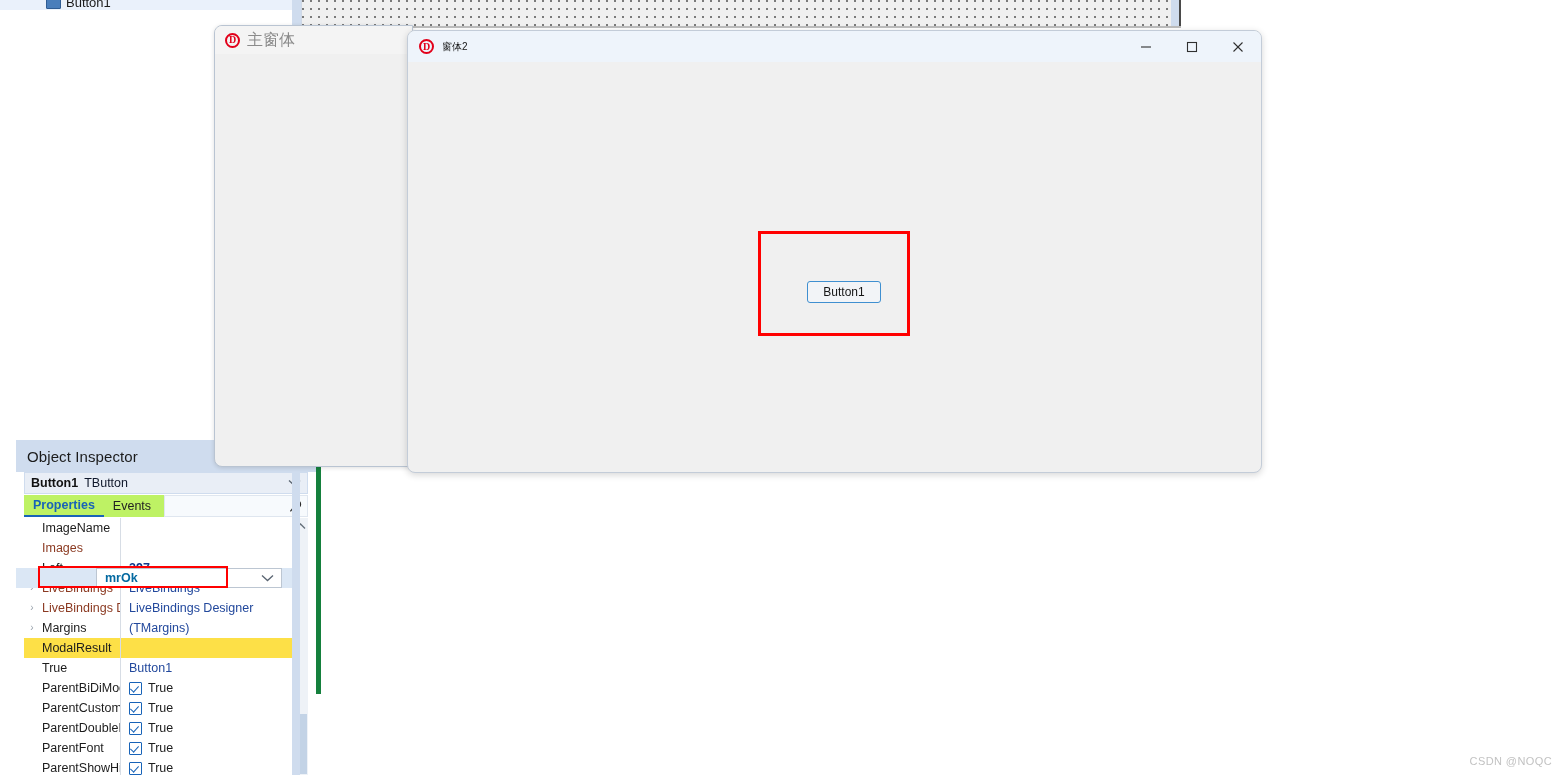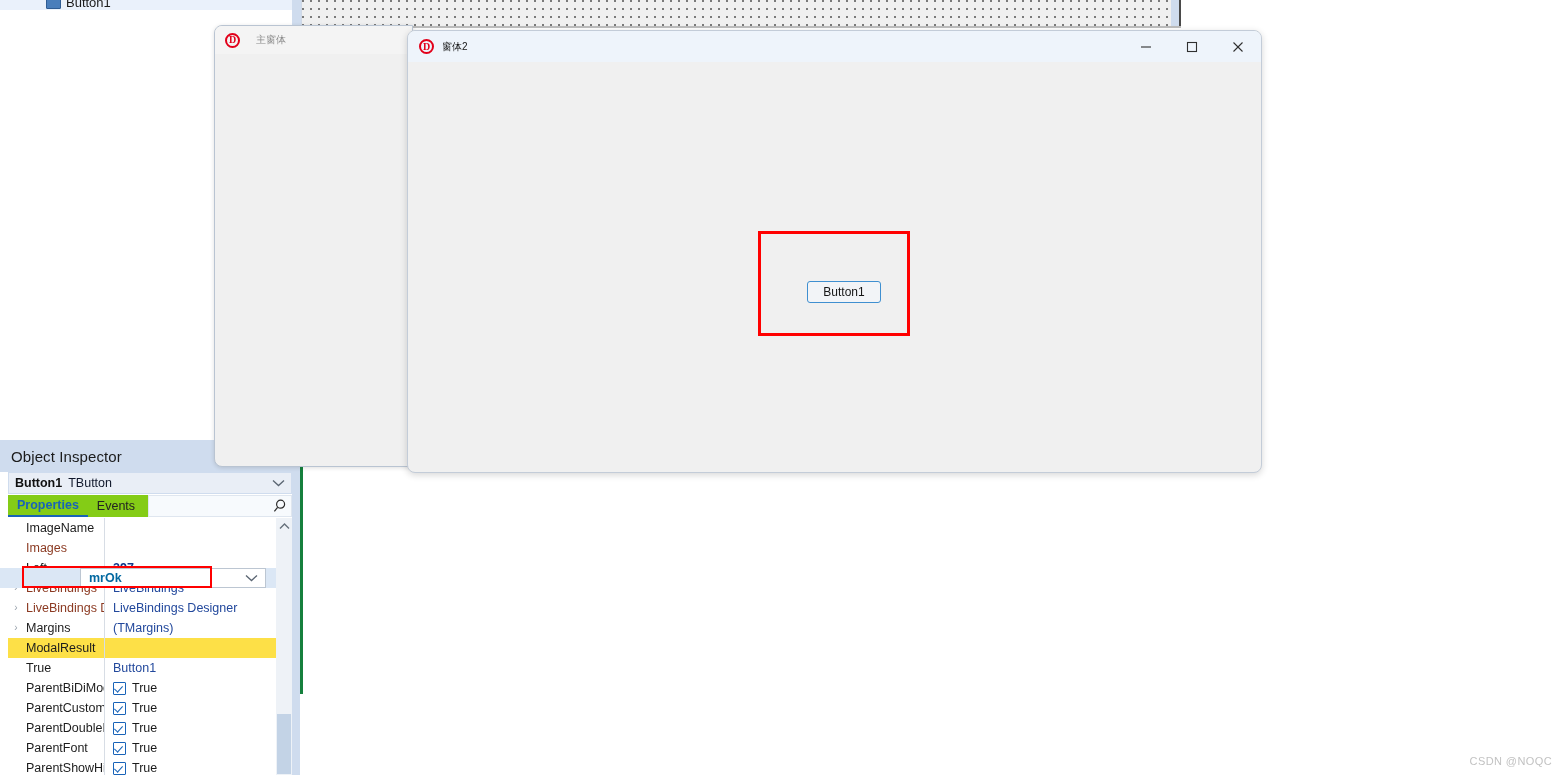--- a/index.html
+++ b/index.html
@@ -182,7 +182,7 @@
     background:#f4f4f4;border-top-left-radius:7px;
     box-sizing:border-box;
   }
-  #win-main .tbar .title{font-size:10px;color:#8b8b8b;margin-left:16px;}
+  #win-main .tbar .title{font-size:16px;color:#8b8b8b;margin-left:7px;}
 
   
   #win-form2{

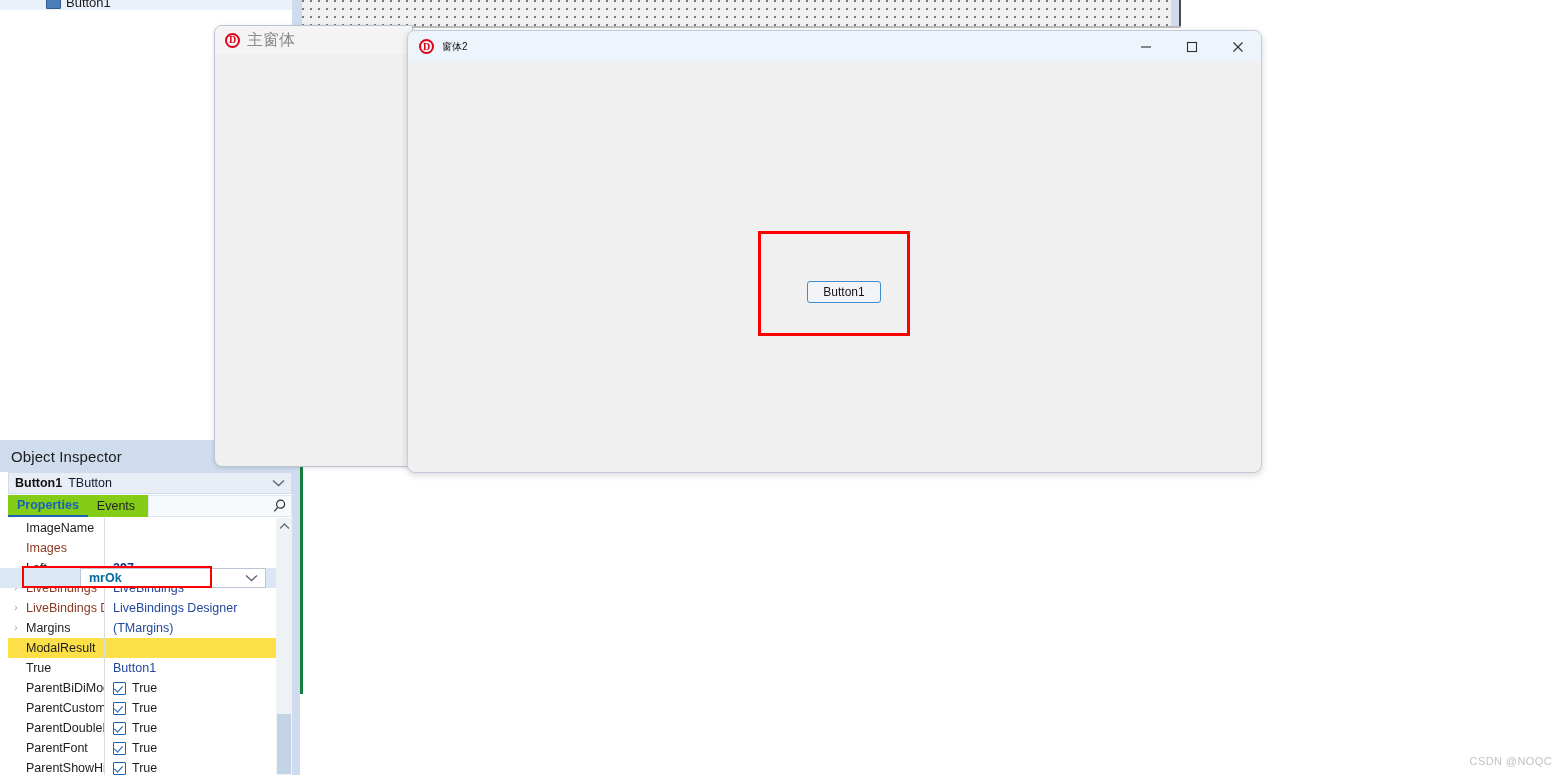--- a/index.html
+++ b/index.html
@@ -53,8 +53,8 @@
 
   
   #object-inspector{
-    position:absolute;left:0;top:440px;width:300px;height:254px;
-    background:#ffffff;border-right:3px solid #15803d;
+    position:absolute;left:16px;top:440px;width:300px;height:254px;
+    background:#ffffff;border-right:5px solid #15803d;
   }
   #oi-titlebar{
     position:absolute;left:0;top:0;width:220px;height:32px;

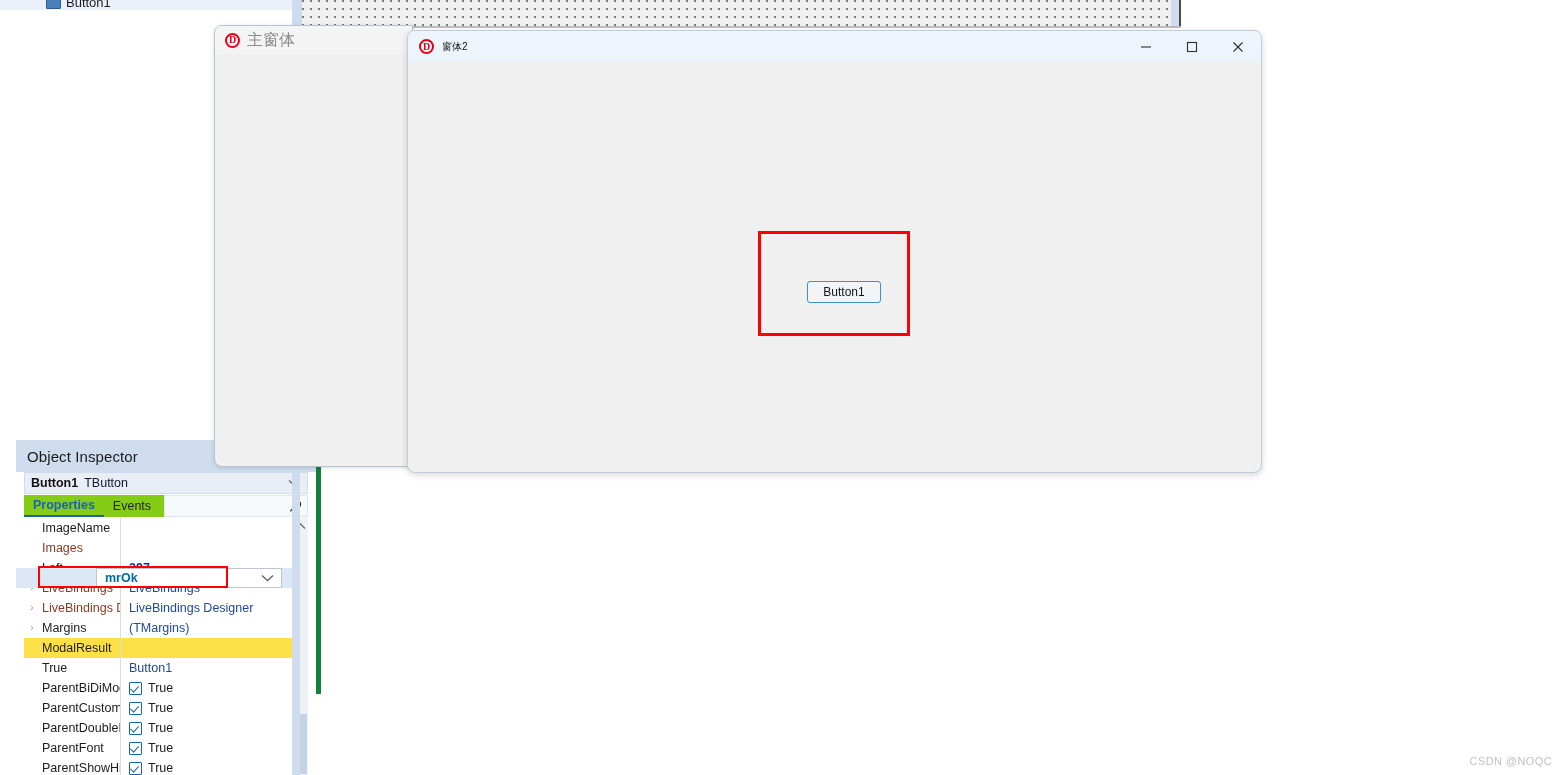--- a/index.html
+++ b/index.html
@@ -76,7 +76,7 @@
 
   #oi-tabs{
     position:absolute;left:8px;top:55px;width:284px;height:22px;
-    background:#84cc16;display:flex;align-items:stretch;
+    background:#bef264;display:flex;align-items:stretch;
   }
   .oi-tab{
     display:flex;align-items:center;padding:0 9px;font-size:12.5px;color:#222;

